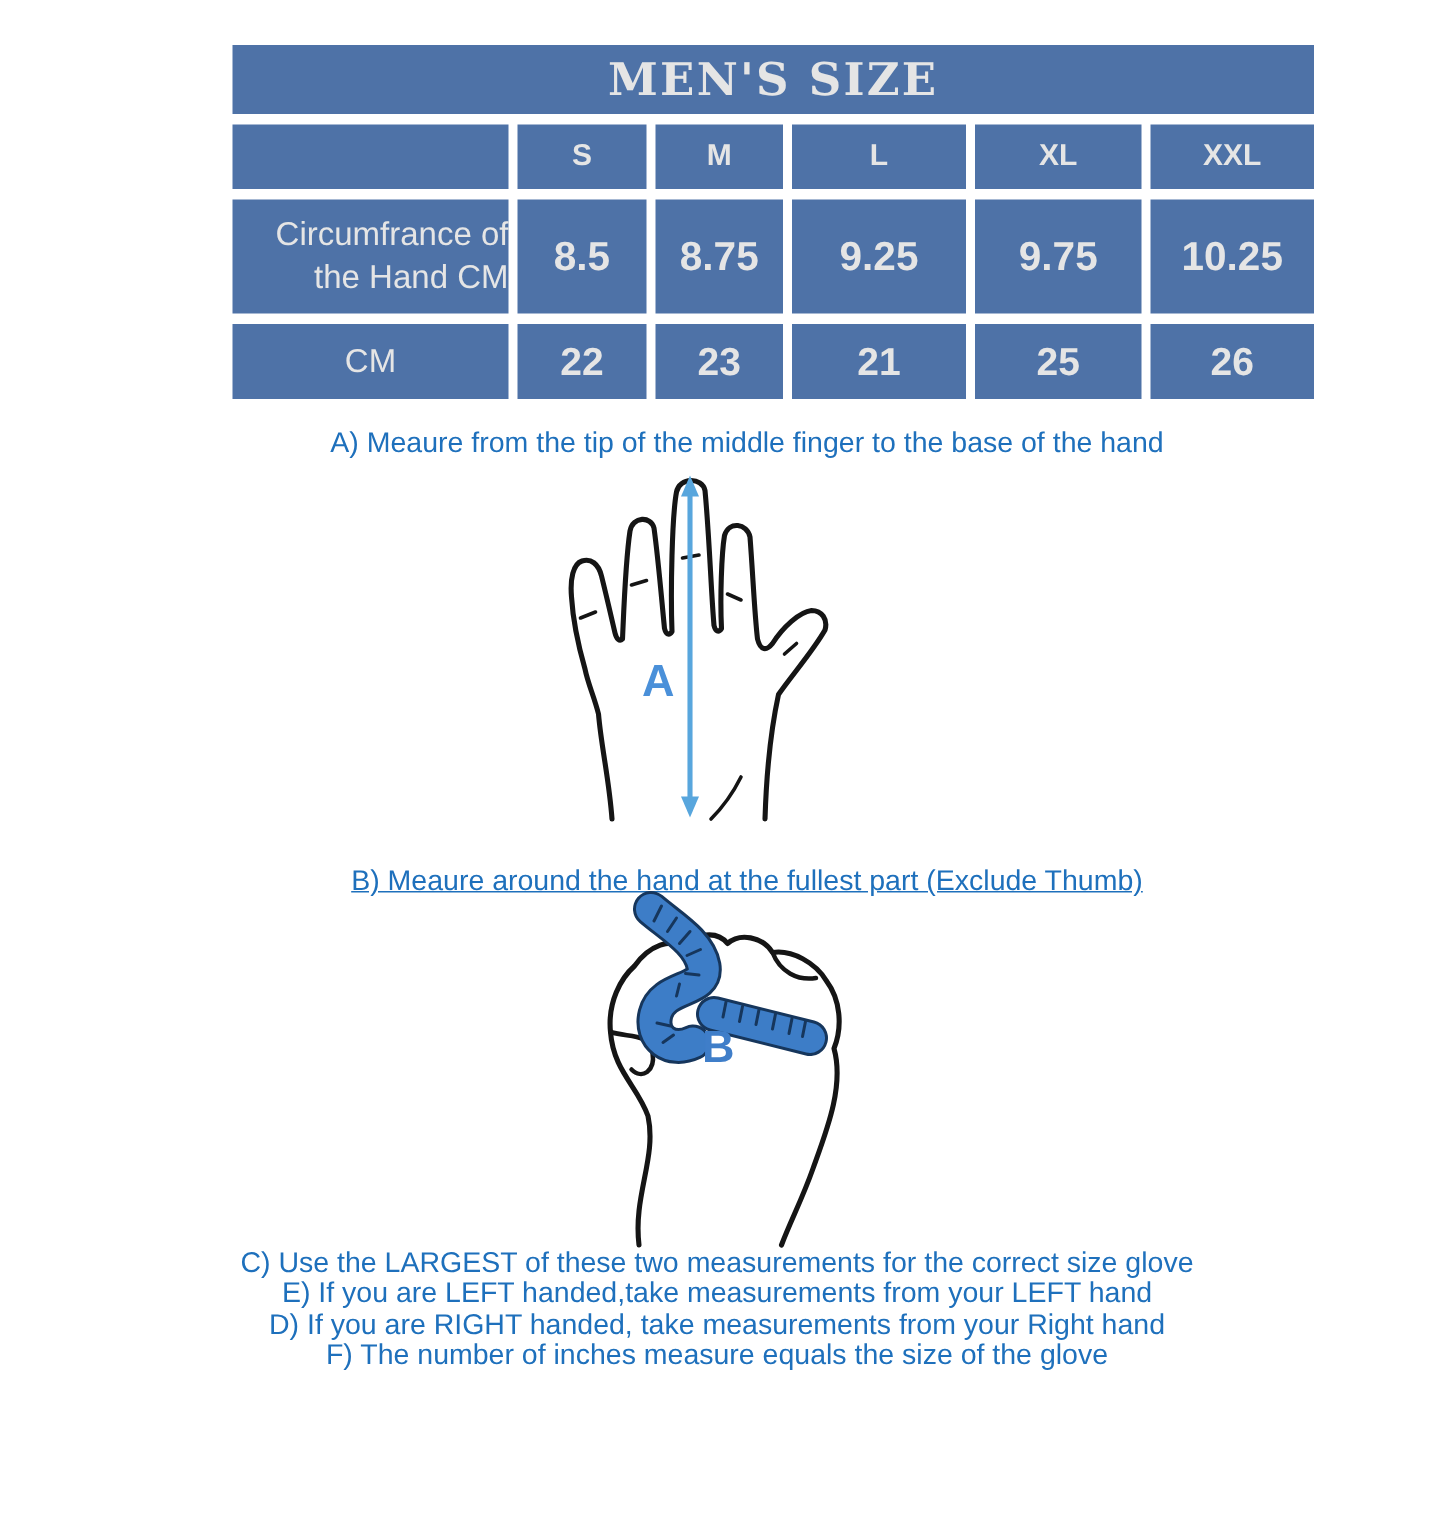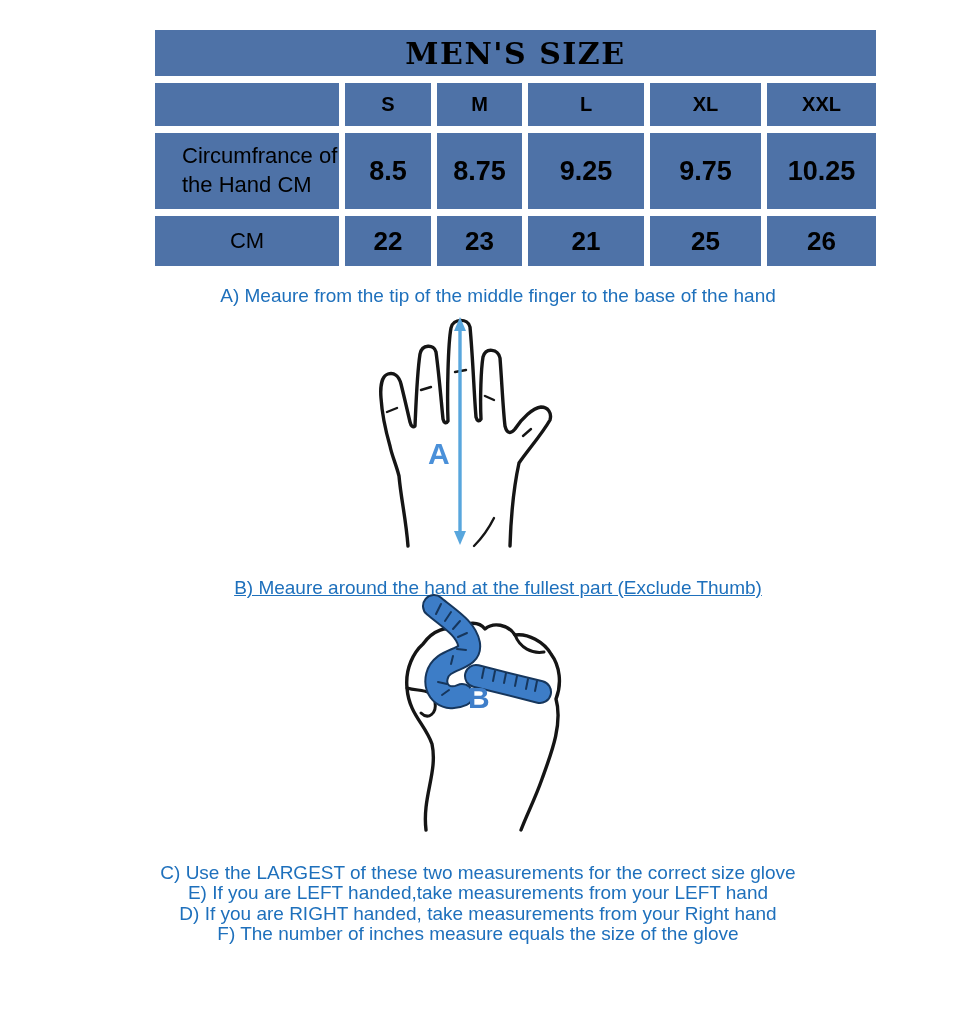--- a/index.html
+++ b/index.html
@@ -16,7 +16,7 @@
     gap:7px 6px;
   }
   .cell{
-    background:#4e72a7;color:#000000;
+    background:#4e72a7;color:#e5e5e5;
     display:flex;align-items:center;justify-content:center;
     box-sizing:border-box;
   }

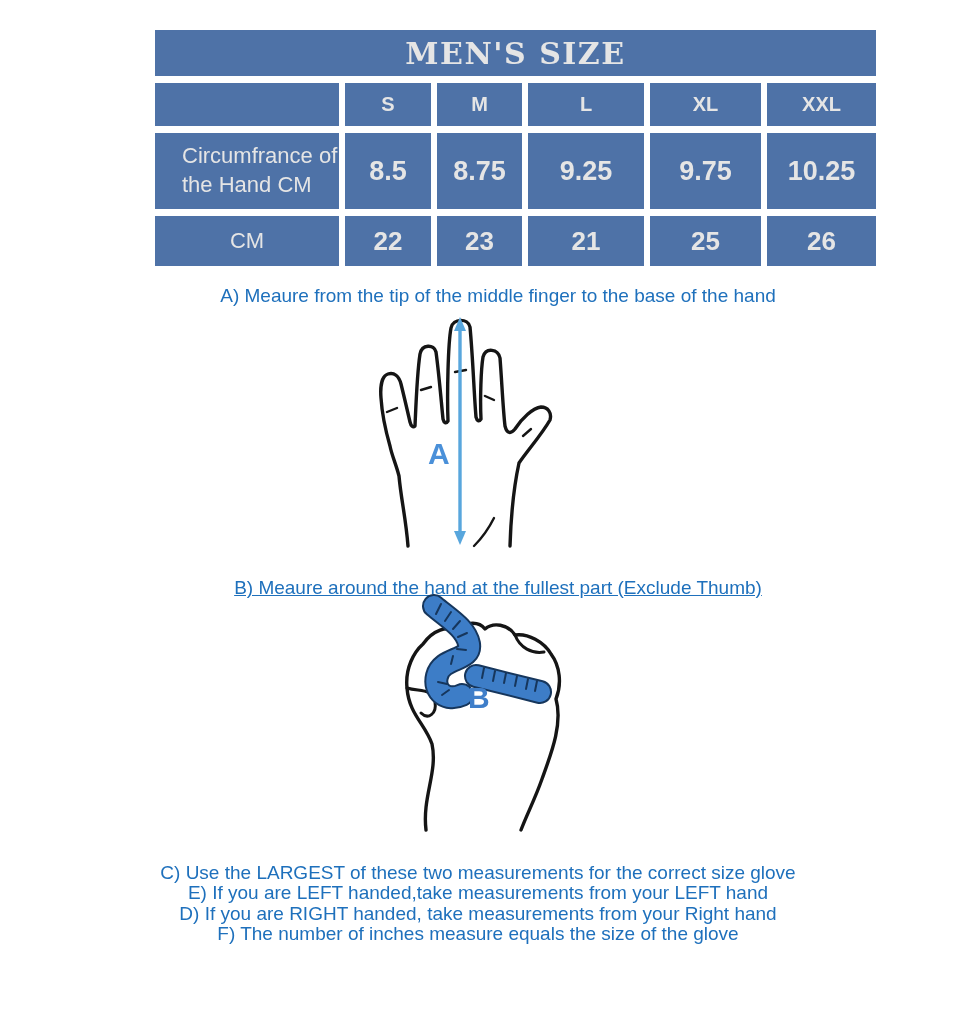--- a/index.html
+++ b/index.html
@@ -26,8 +26,8 @@
     letter-spacing:1.5px;
   }
   .size-head{font-size:20px;font-weight:bold;}
-  .row-label{font-size:22px;justify-content:flex-start;text-align:left;
-    padding-left:27px;line-height:1.3;}
+  .row-label{font-size:22px;justify-content:flex-start;text-align:right;
+    padding-left:14px;line-height:1.3;}
   .row-label.centered{justify-content:center;padding-left:0;text-align:center;}
   .val-lg{font-size:27px;font-weight:bold;}
   .val-md{font-size:26px;font-weight:bold;}

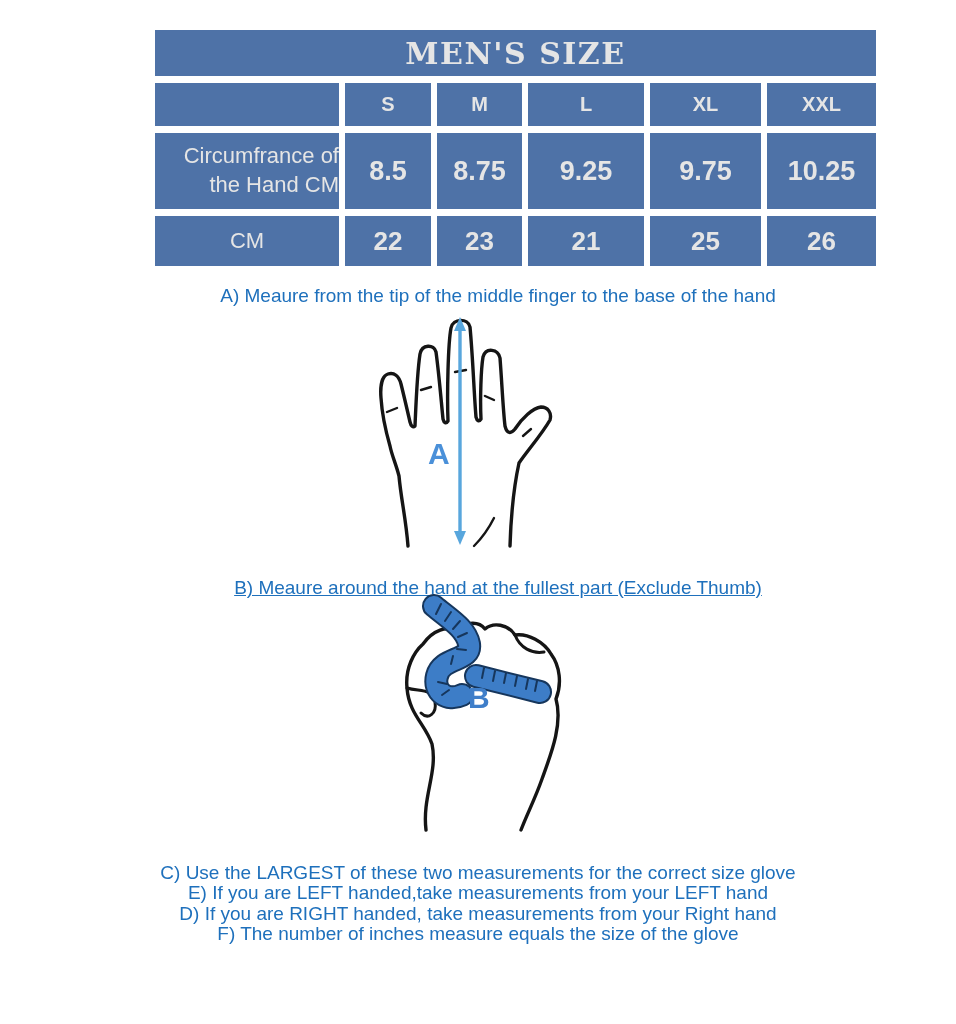--- a/index.html
+++ b/index.html
@@ -39,7 +39,7 @@
   .instr-a{top:285px;}
   .instr-b{top:577px;text-decoration:underline;}
   .instr-block{
-    position:absolute;left:0;top:863px;width:956px;text-align:center;
+    position:absolute;left:0;top:833px;width:956px;text-align:center;
     color:#1e70bc;font-size:19px;line-height:20.4px;
   }
   

